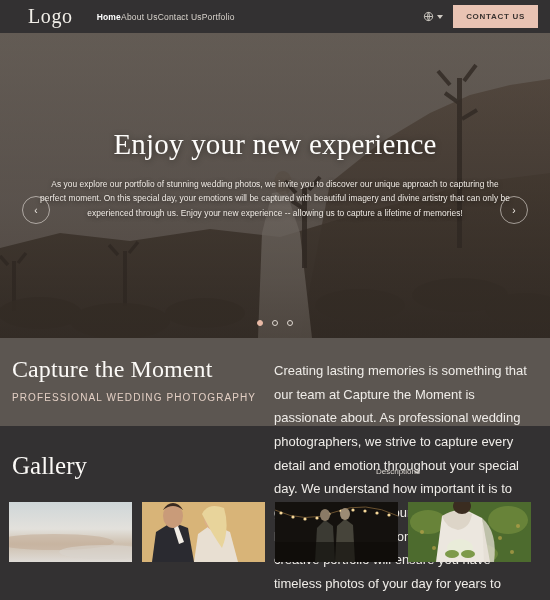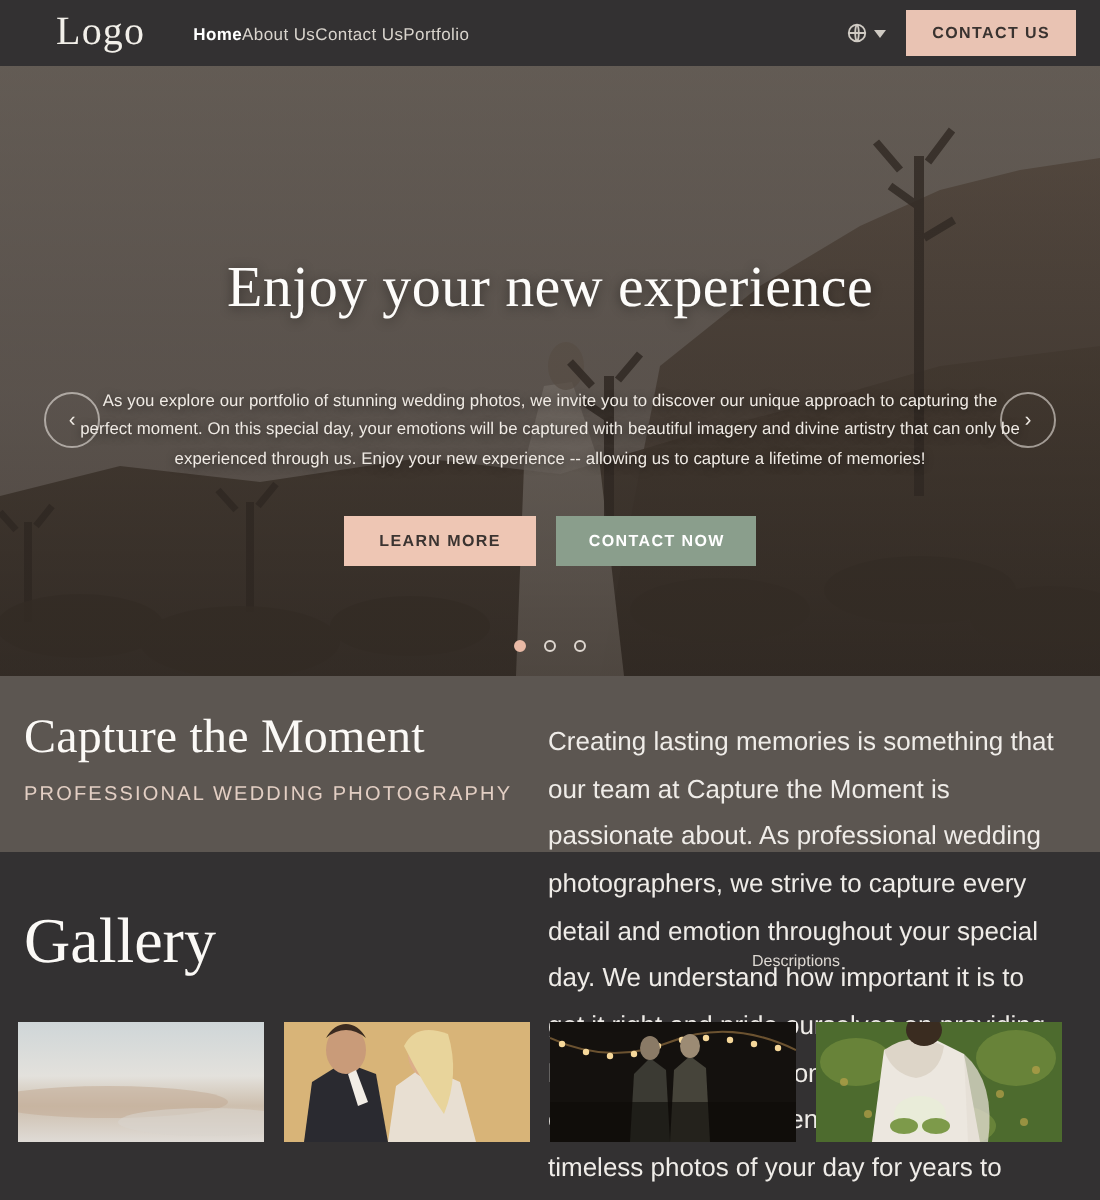--- a/index.html
+++ b/index.html
@@ -64,7 +64,7 @@
     text-shadow:0 1px 6px rgba(0,0,0,.45);
   }
   .hero-sub {
-    width:470px; margin-top:32px;
+    width:470px; margin-top:16px;
     font-size:8.4px; line-height:1.72; text-align:center;
     color:#efeae4; letter-spacing:.05px;
     text-shadow:0 1px 4px rgba(0,0,0,.5);

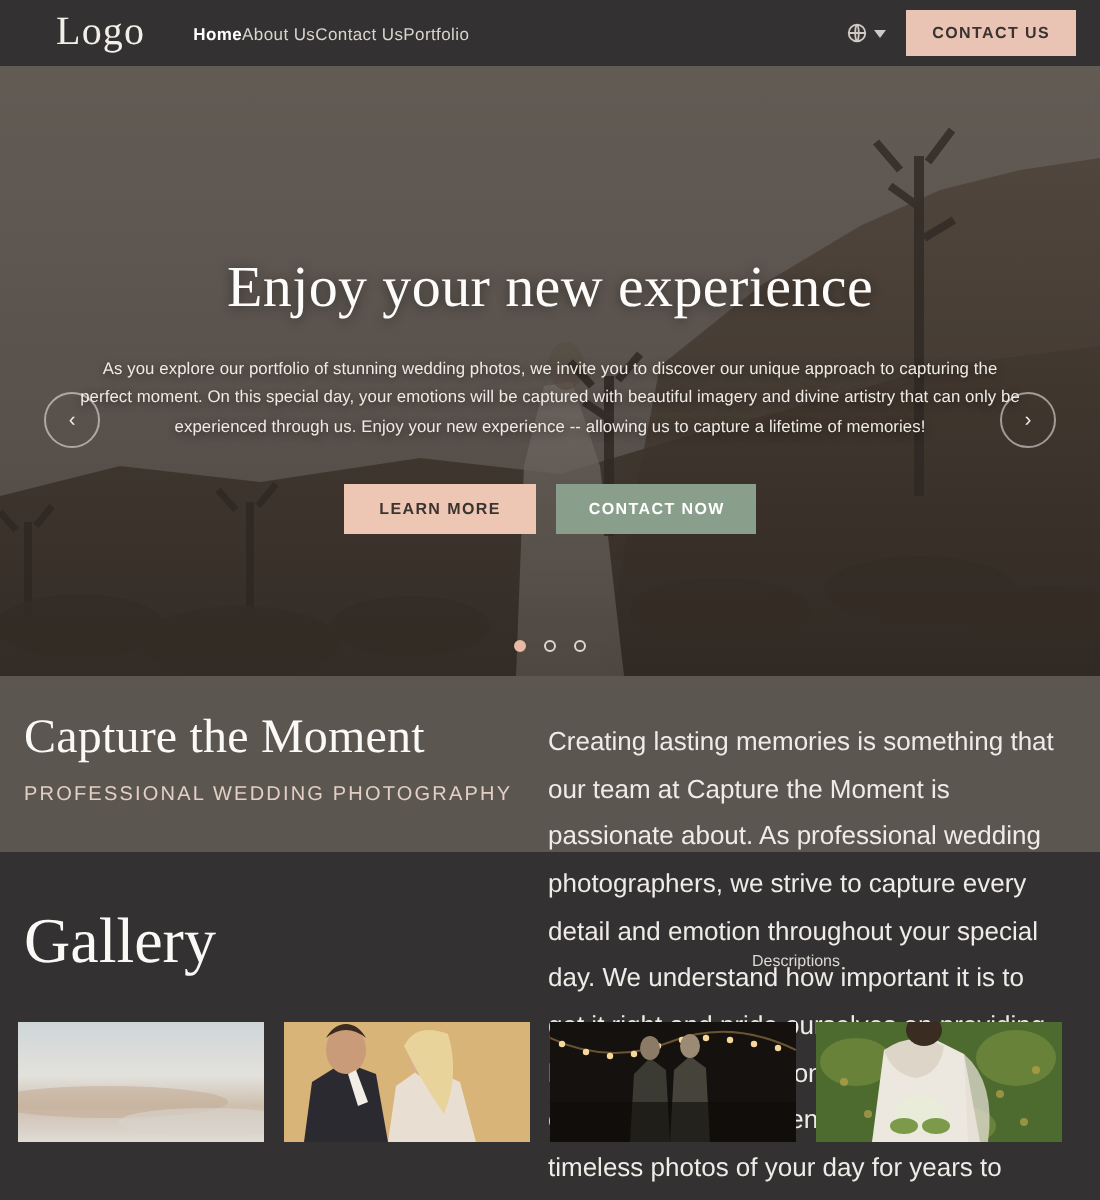--- a/index.html
+++ b/index.html
@@ -223,10 +223,6 @@
     <div class="hero-content">
       <div class="hero-title">Enjoy your new experience</div>
       <div class="hero-sub">As you explore our portfolio of stunning wedding photos, we invite you to discover our unique approach to capturing the perfect moment. On this special day, your emotions will be captured with beautiful imagery and divine artistry that can only be experienced through us. Enjoy your new experience -- allowing us to capture a lifetime of memories!</div>
-      <div class="hero-buttons">
-        <button class="btn-learn-more">LEARN MORE</button>
-        <button class="btn-contact-now">CONTACT NOW</button>
-      </div>
     </div>
 
     <div class="dots">

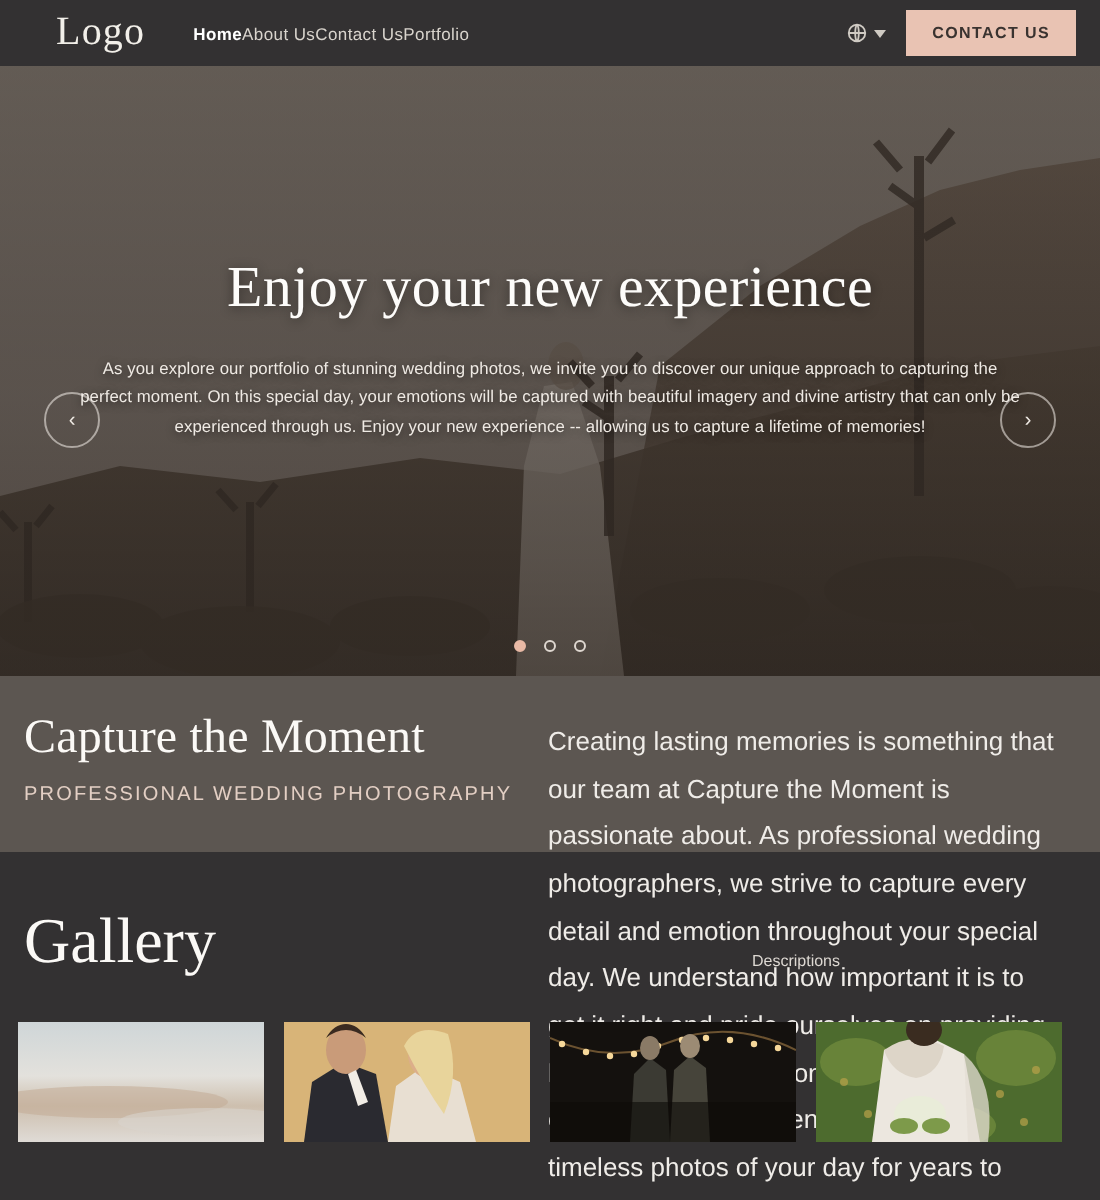--- a/index.html
+++ b/index.html
@@ -126,7 +126,7 @@
   }
   .gallery-title {
     font-family:"Liberation Serif", serif;
-    font-size:32px; font-weight:400; color:#fbf9f6;
+    font-size:25px; font-weight:400; color:#fbf9f6;
   }
   .gallery-desc-label {
     margin-left:auto; margin-right:110px;

